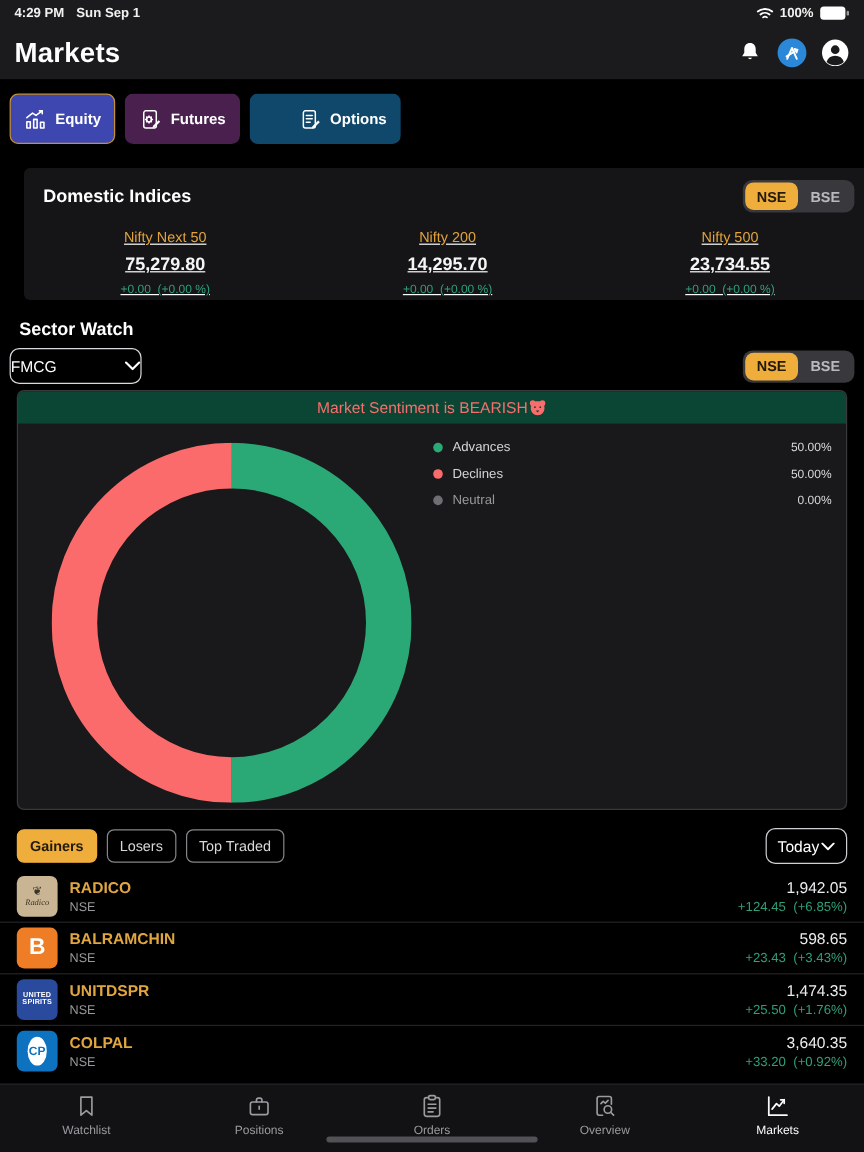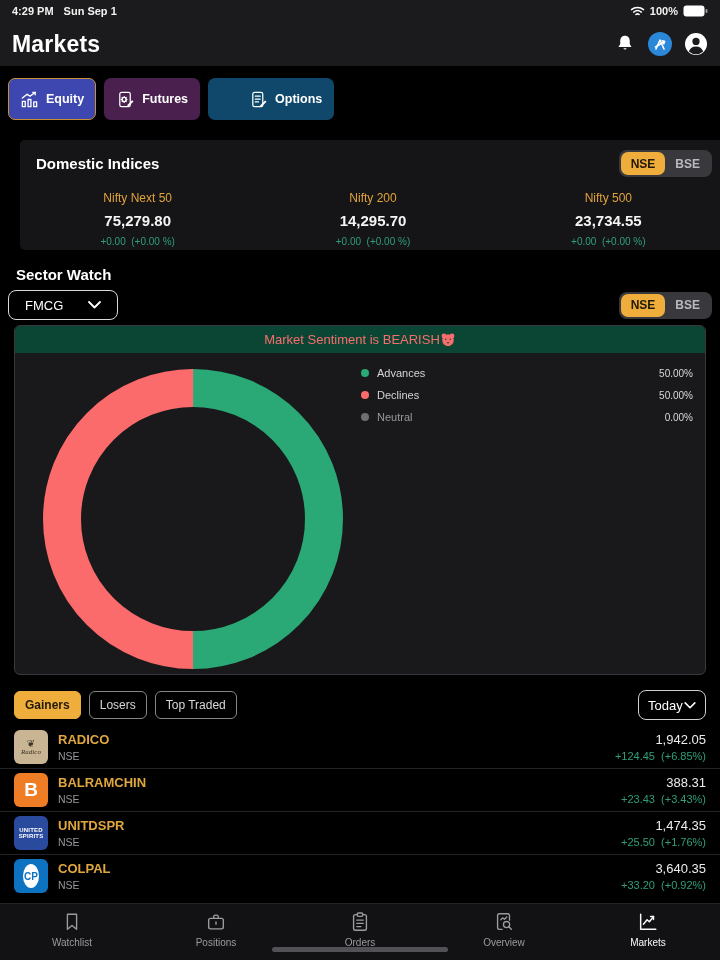--- a/index.html
+++ b/index.html
@@ -41,7 +41,7 @@
   .dom-head { display:flex; justify-content:space-between; align-items:center; padding:10px 14px 0 16px; }
   .dom-title { font-size:15px; font-weight:800; }
   .dom-cols { display:flex; margin-top:14px; }
-  .dom-col { flex:1; text-align:center; }
+  .dom-col { flex:1; text-align:center;text-decoration:underline; }
   .idx-name { font-size:12px; color:#e2a33b; margin-bottom:7px; }
   .idx-value { font-size:15px; font-weight:600; color:#f5f5f5; margin-bottom:7px; }
   .idx-change { font-size:10px; color:#2f9f79; white-space:pre; }

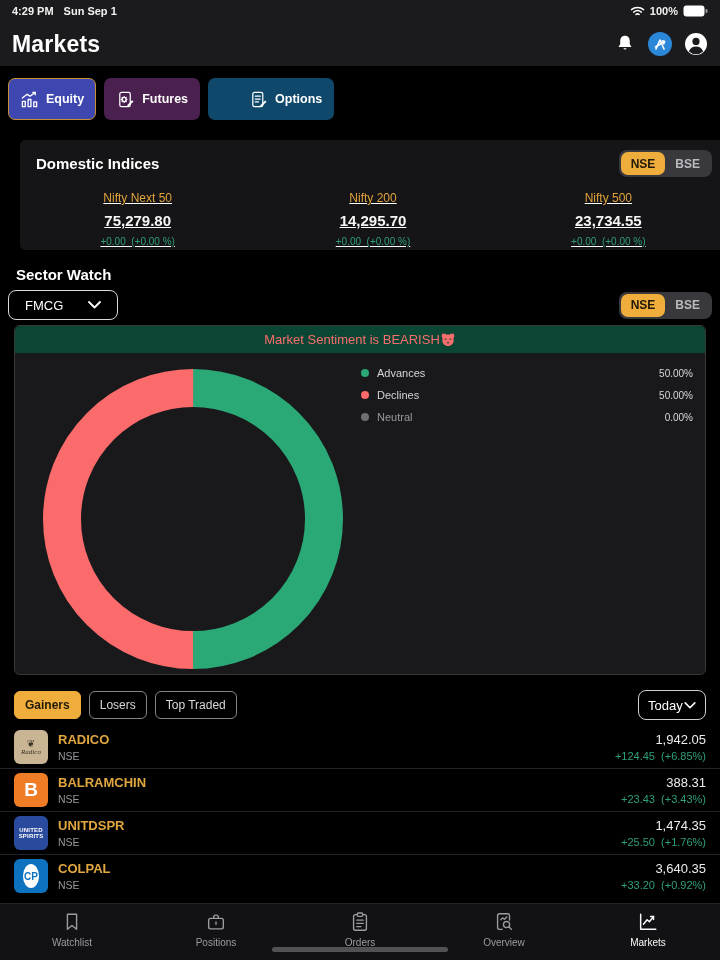--- a/index.html
+++ b/index.html
@@ -50,7 +50,7 @@
   .sector-controls { position:absolute; top:290px; left:8px; width:704px; height:30px;
     display:flex; justify-content:space-between; align-items:center; }
   .select-box { width:110px; height:30px; border:1.5px solid #d9d9de; border-radius:8px;
-    display:flex; align-items:center; justify-content:space-between; padding:0 16px;
+    display:flex; align-items:center; justify-content:space-between; padding:0 0;
     font-size:13px; color:#fff; background:transparent; cursor:pointer; }
   .chart-card { position:absolute; top:325px; left:14px; width:692px; height:350px;
     background:#19191b; border:1px solid #39393d; border-radius:6px; overflow:hidden; }

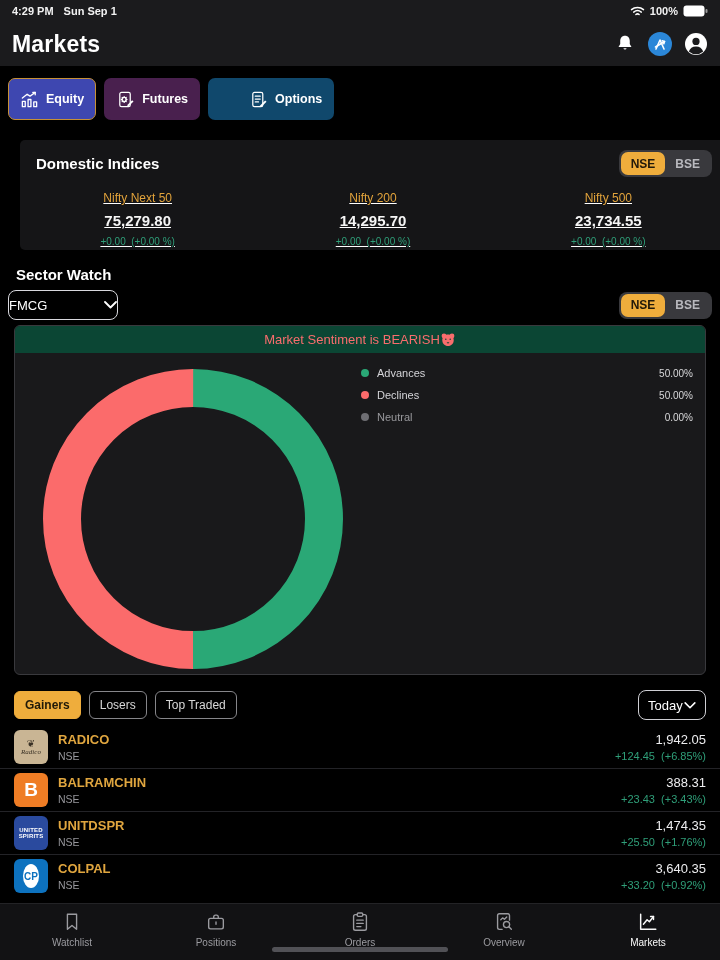--- a/index.html
+++ b/index.html
@@ -310,7 +310,7 @@
       </span>
       <span class="sym">BALRAMCHIN</span>
       <span class="exch">NSE</span>
-      <span class="price">388.31</span>
+      <span class="price">598.65</span>
       <span class="chg">+23.43  (+3.43%)</span>
     </li>
     <li class="stock-row">

